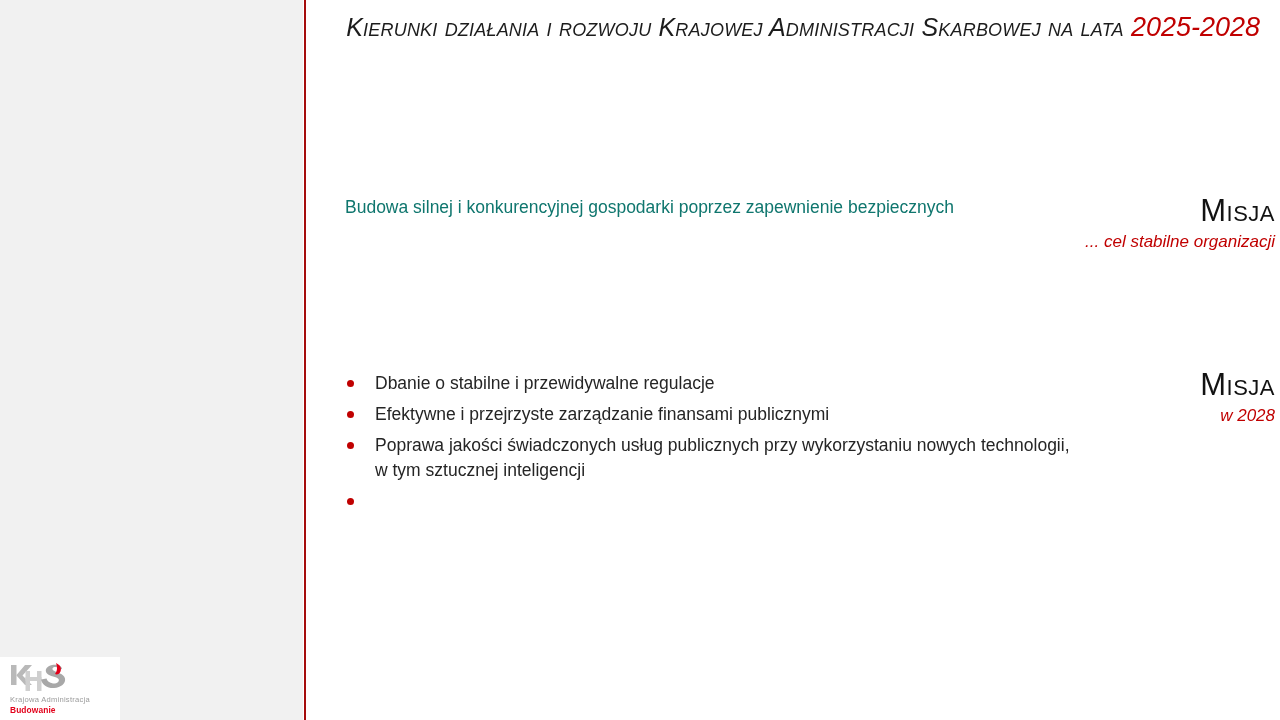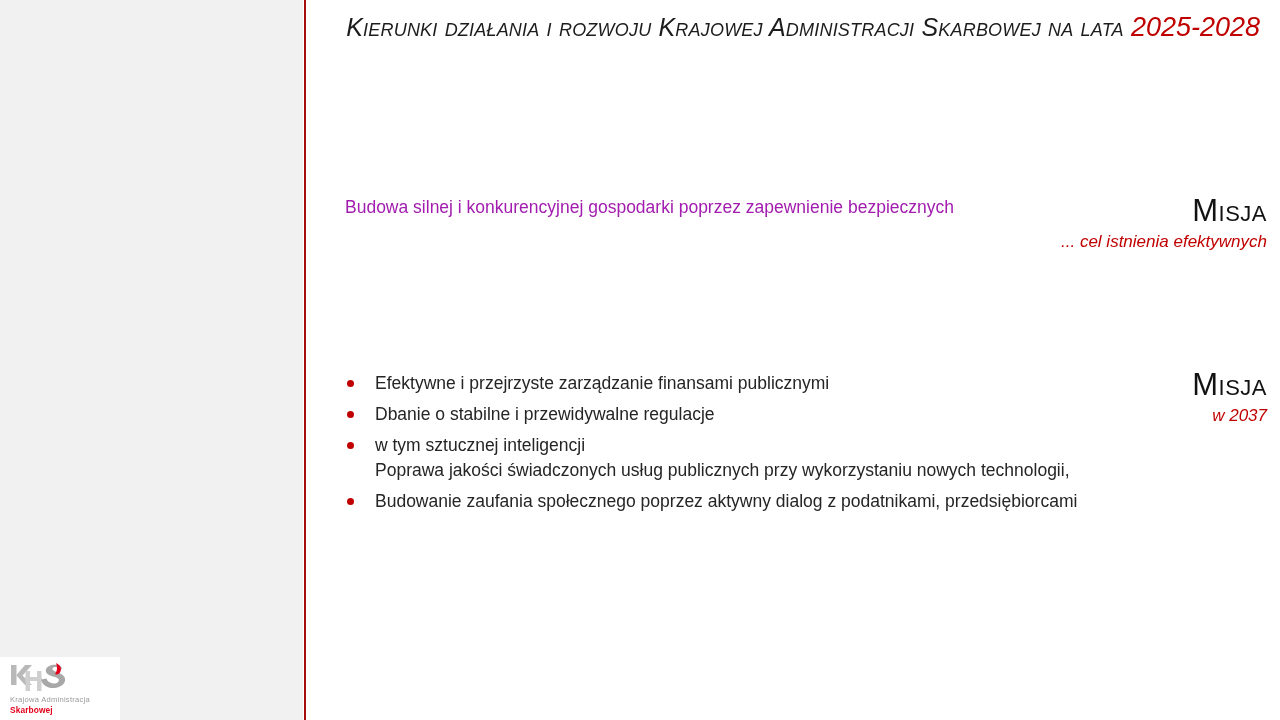--- a/index.html
+++ b/index.html
@@ -104,7 +104,7 @@
     width: 870px;
     font-size: 17.5px;
     line-height: 27px;
-    color: #a21caf;
+    color: #0f766e;
   }
   .mission-body .ln { display: block; white-space: nowrap; }
 

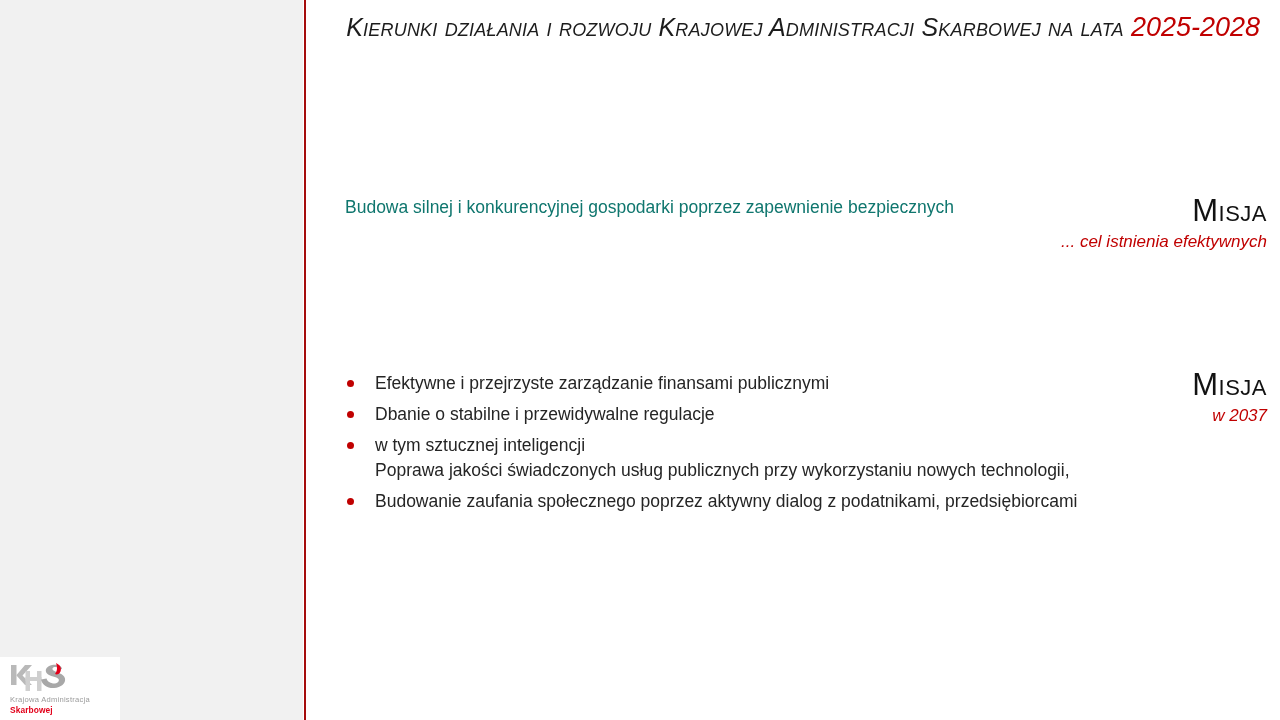--- a/index.html
+++ b/index.html
@@ -71,7 +71,7 @@
   
   .side-block {
     position: absolute;
-    right: 13px;
+    right: 5px;
     width: 280px;
     text-align: right;
   }

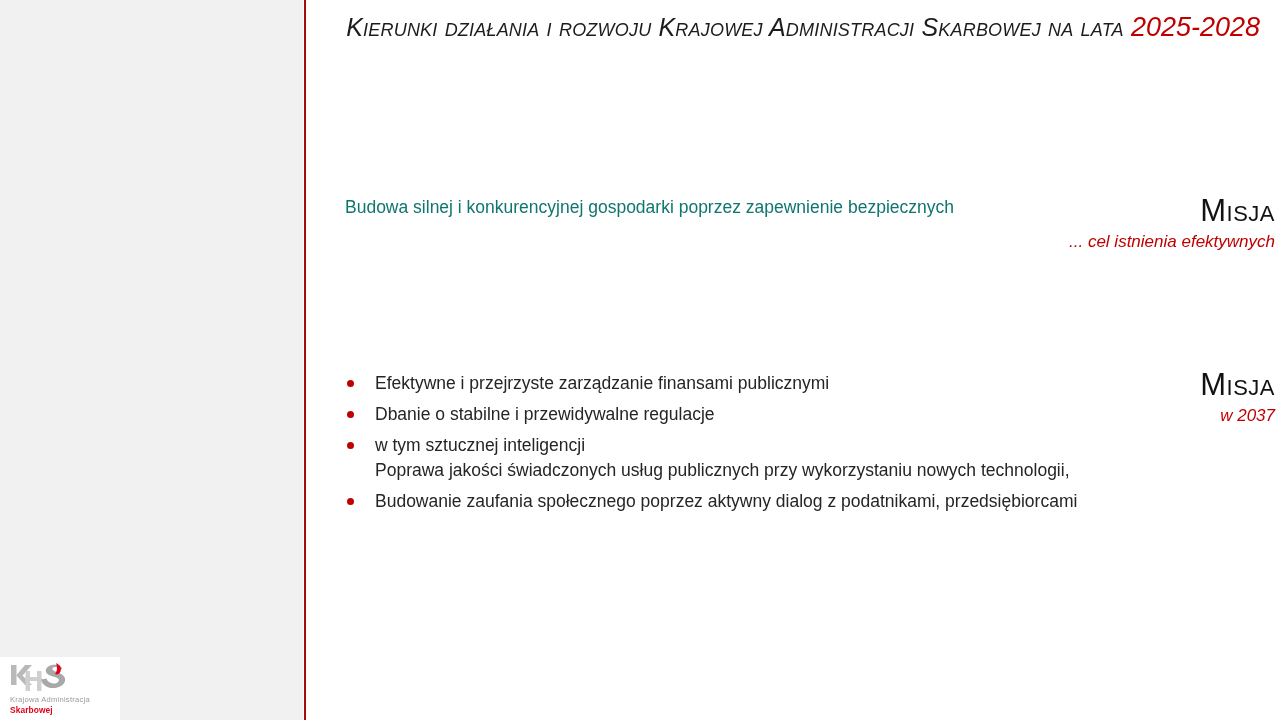--- a/index.html
+++ b/index.html
@@ -189,7 +189,7 @@
 
   <div class="side-block misja">
     <div class="side-heading">Misja</div>
-    <div class="side-sub">... cel istnienia efektywnych</div>
+    <div class="side-sub">... cel stabilne organizacji</div>
   </div>
 
   <div class="mission-body">

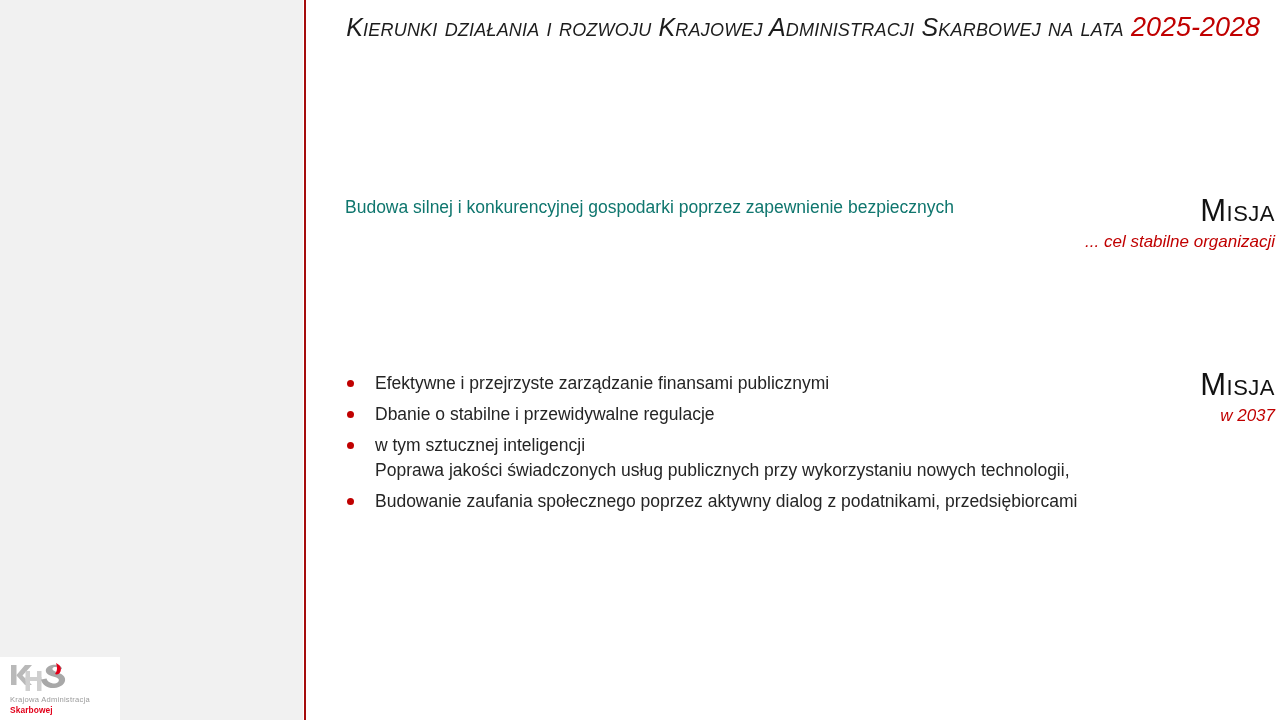--- a/index.html
+++ b/index.html
@@ -206,11 +206,11 @@
   <ul class="vision-list">
     <li>
       <span class="dot"></span>
+      <span class="ln">Dbanie o stabilne i przewidywalne regulacje</span>
+    </li>
+    <li>
+      <span class="dot"></span>
       <span class="ln">Efektywne i przejrzyste zarządzanie finansami publicznymi</span>
-    </li>
-    <li>
-      <span class="dot"></span>
-      <span class="ln">Dbanie o stabilne i przewidywalne regulacje</span>
     </li>
     <li>
       <span class="dot"></span>

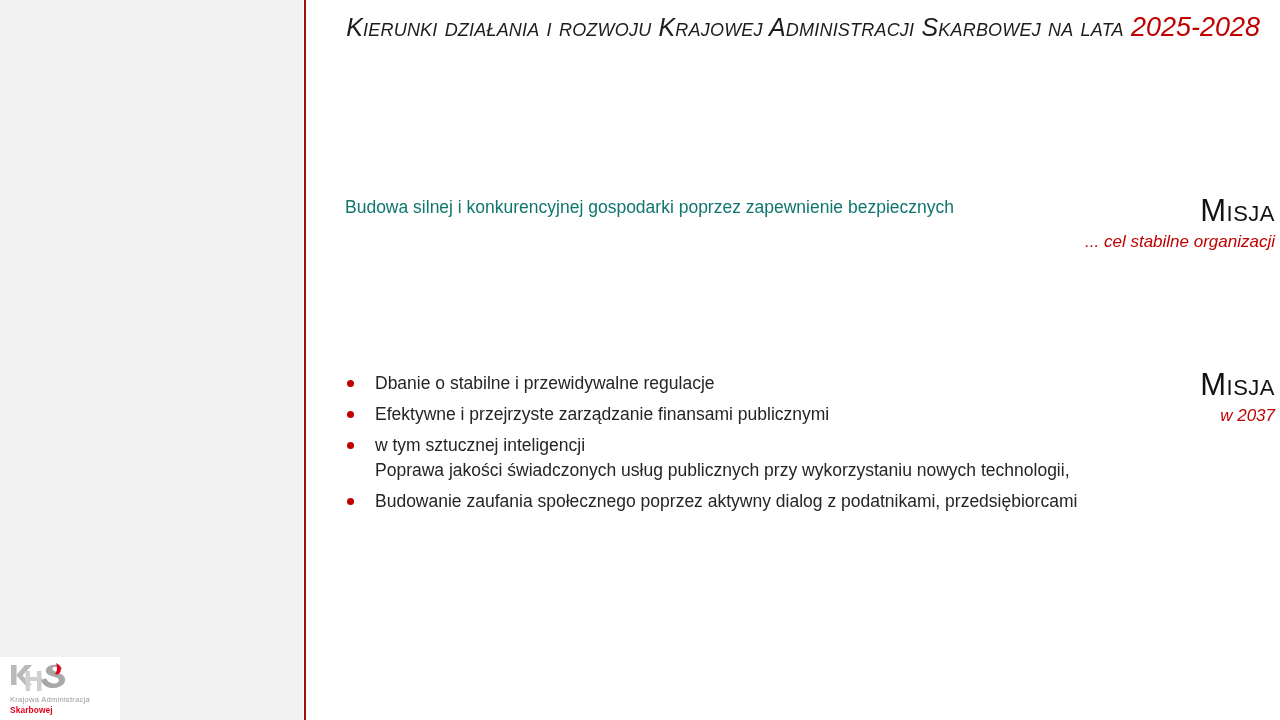--- a/index.html
+++ b/index.html
@@ -199,7 +199,7 @@
   <div class="side-block wizja">
     <div class="side-heading">Misja</div>
     <div class="side-sub">
-      <div>w 2037</div>
+      <div>w 2028</div>
     </div>
   </div>
 

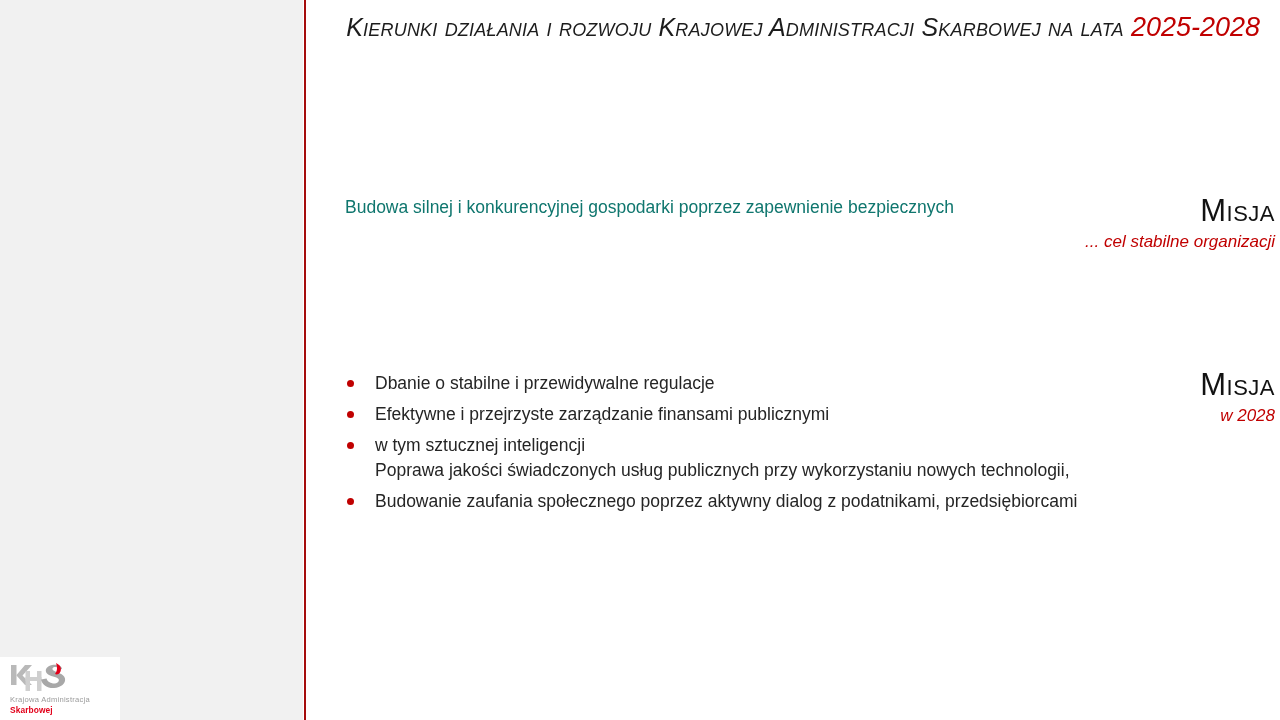--- a/index.html
+++ b/index.html
@@ -214,8 +214,8 @@
     </li>
     <li>
       <span class="dot"></span>
+      <span class="ln">Poprawa jakości świadczonych usług publicznych przy wykorzystaniu nowych technologii,</span>
       <span class="ln">w tym sztucznej inteligencji</span>
-      <span class="ln">Poprawa jakości świadczonych usług publicznych przy wykorzystaniu nowych technologii,</span>
     </li>
     <li>
       <span class="dot"></span>

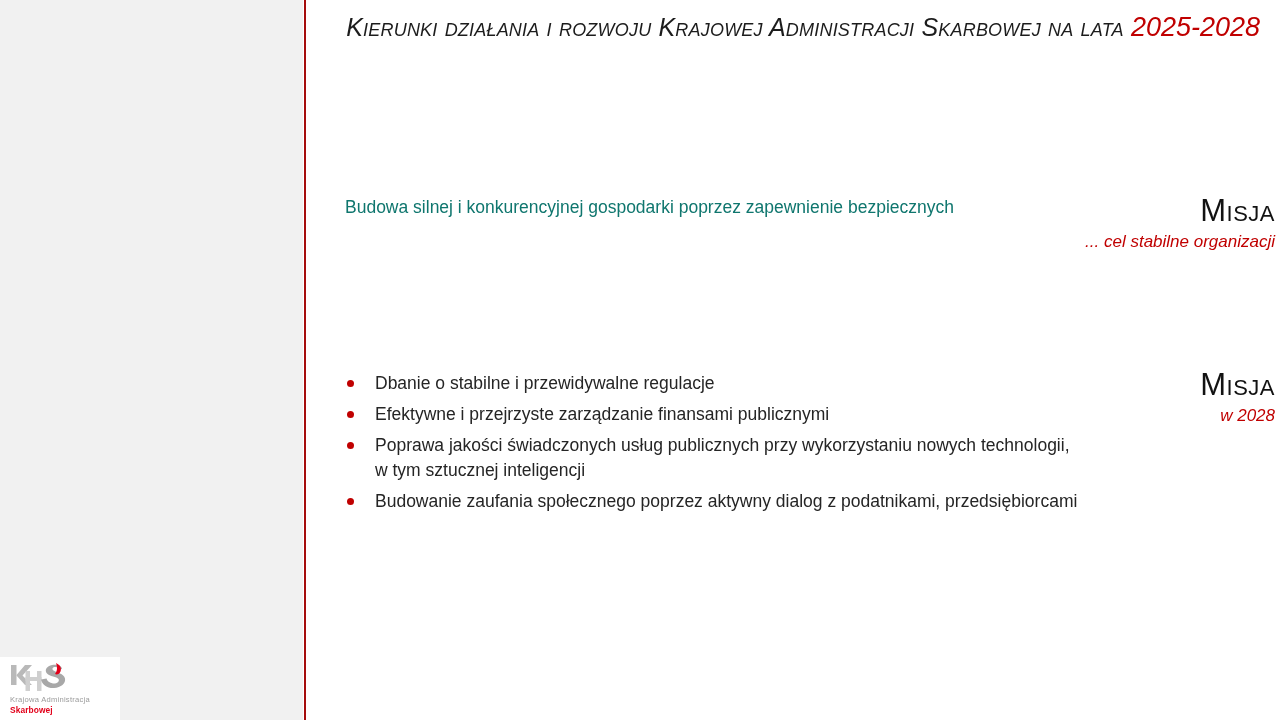--- a/index.html
+++ b/index.html
@@ -219,7 +219,6 @@
     </li>
     <li>
       <span class="dot"></span>
-      <span class="ln">Budowanie zaufania społecznego poprzez aktywny dialog z podatnikami, przedsiębiorcami</span>
     </li>
   </ul>
 

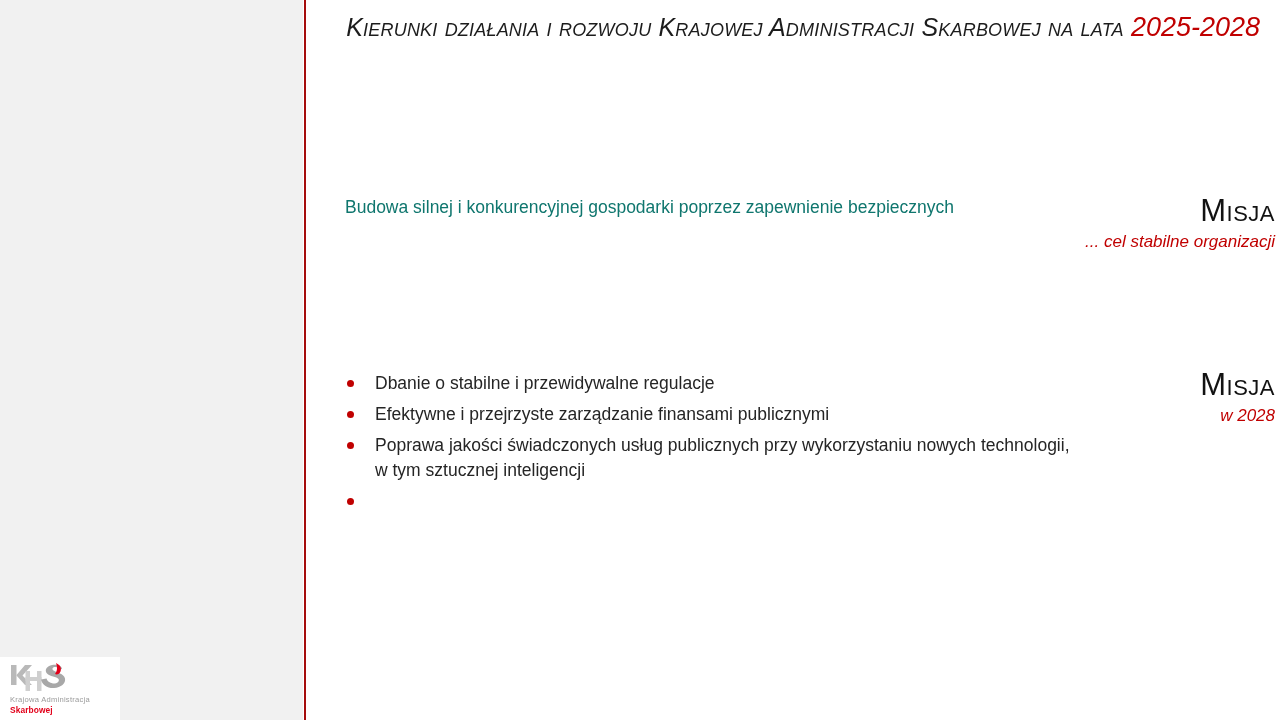--- a/index.html
+++ b/index.html
@@ -238,7 +238,7 @@
     </svg>
     <div class="logo-text">
       <div class="logo-line1">Krajowa Administracja</div>
-      <div class="logo-line2">Skarbowej</div>
+      <div class="logo-line2">Budowanie</div>
     </div>
   </div>
 

